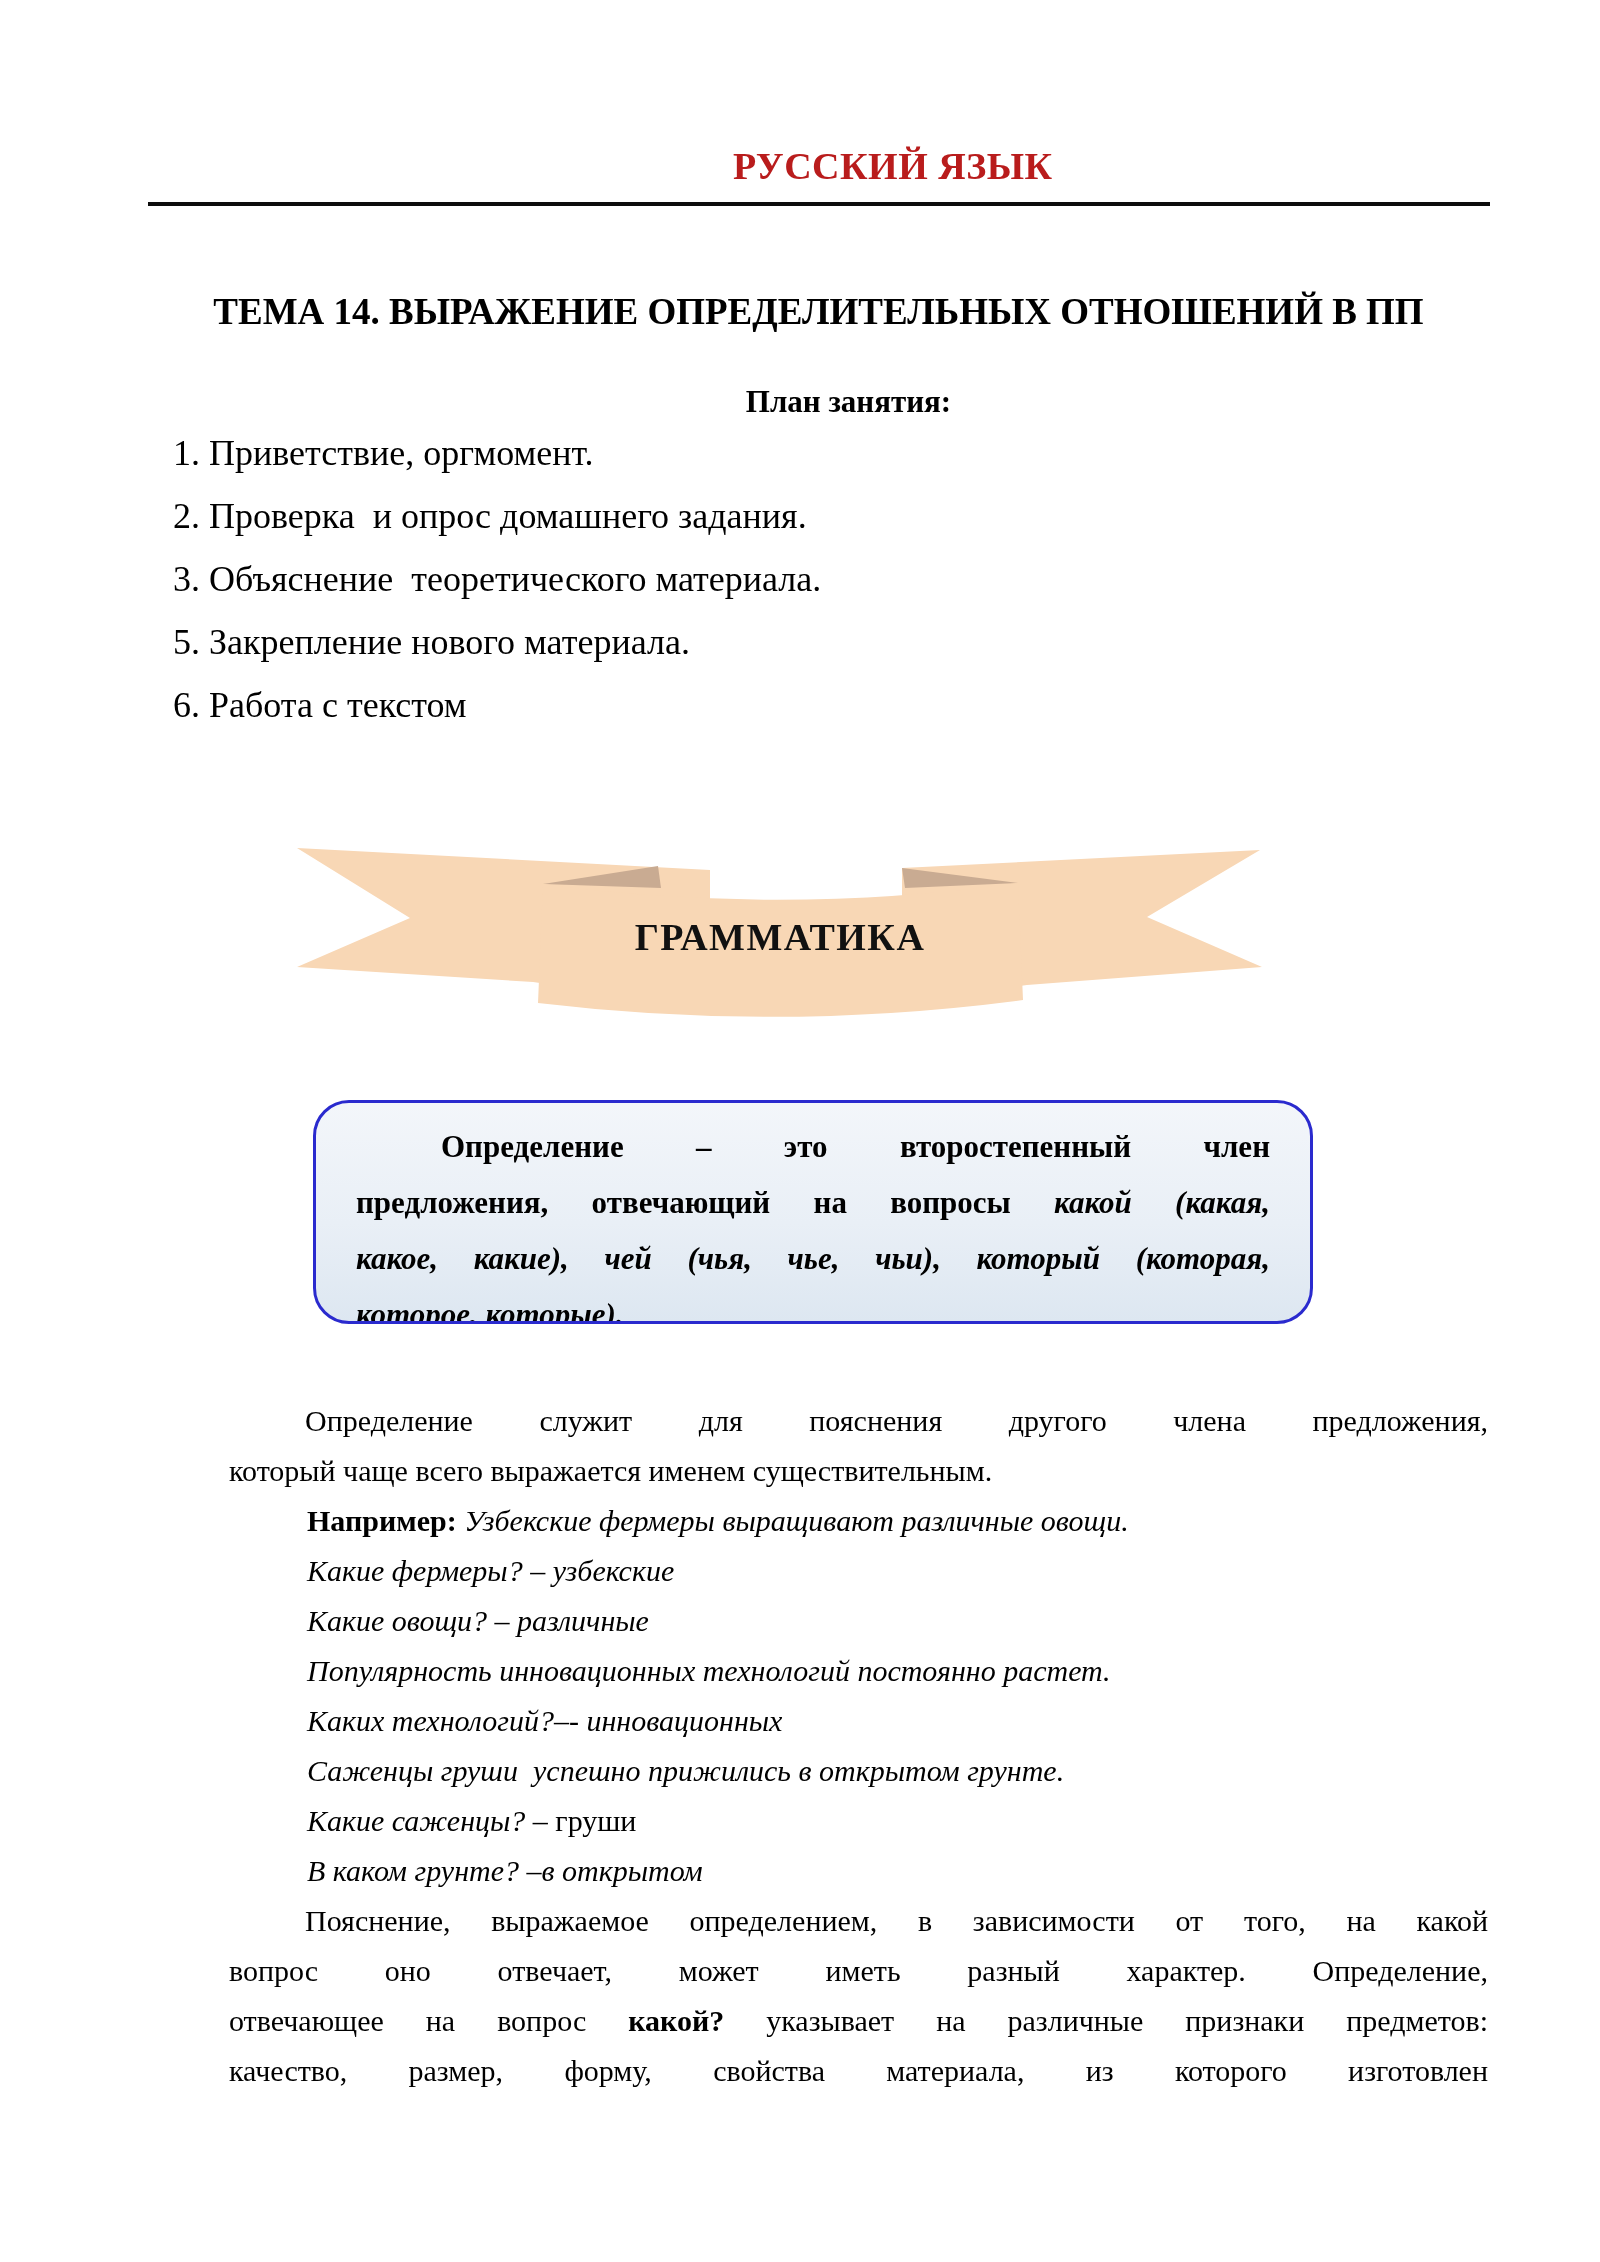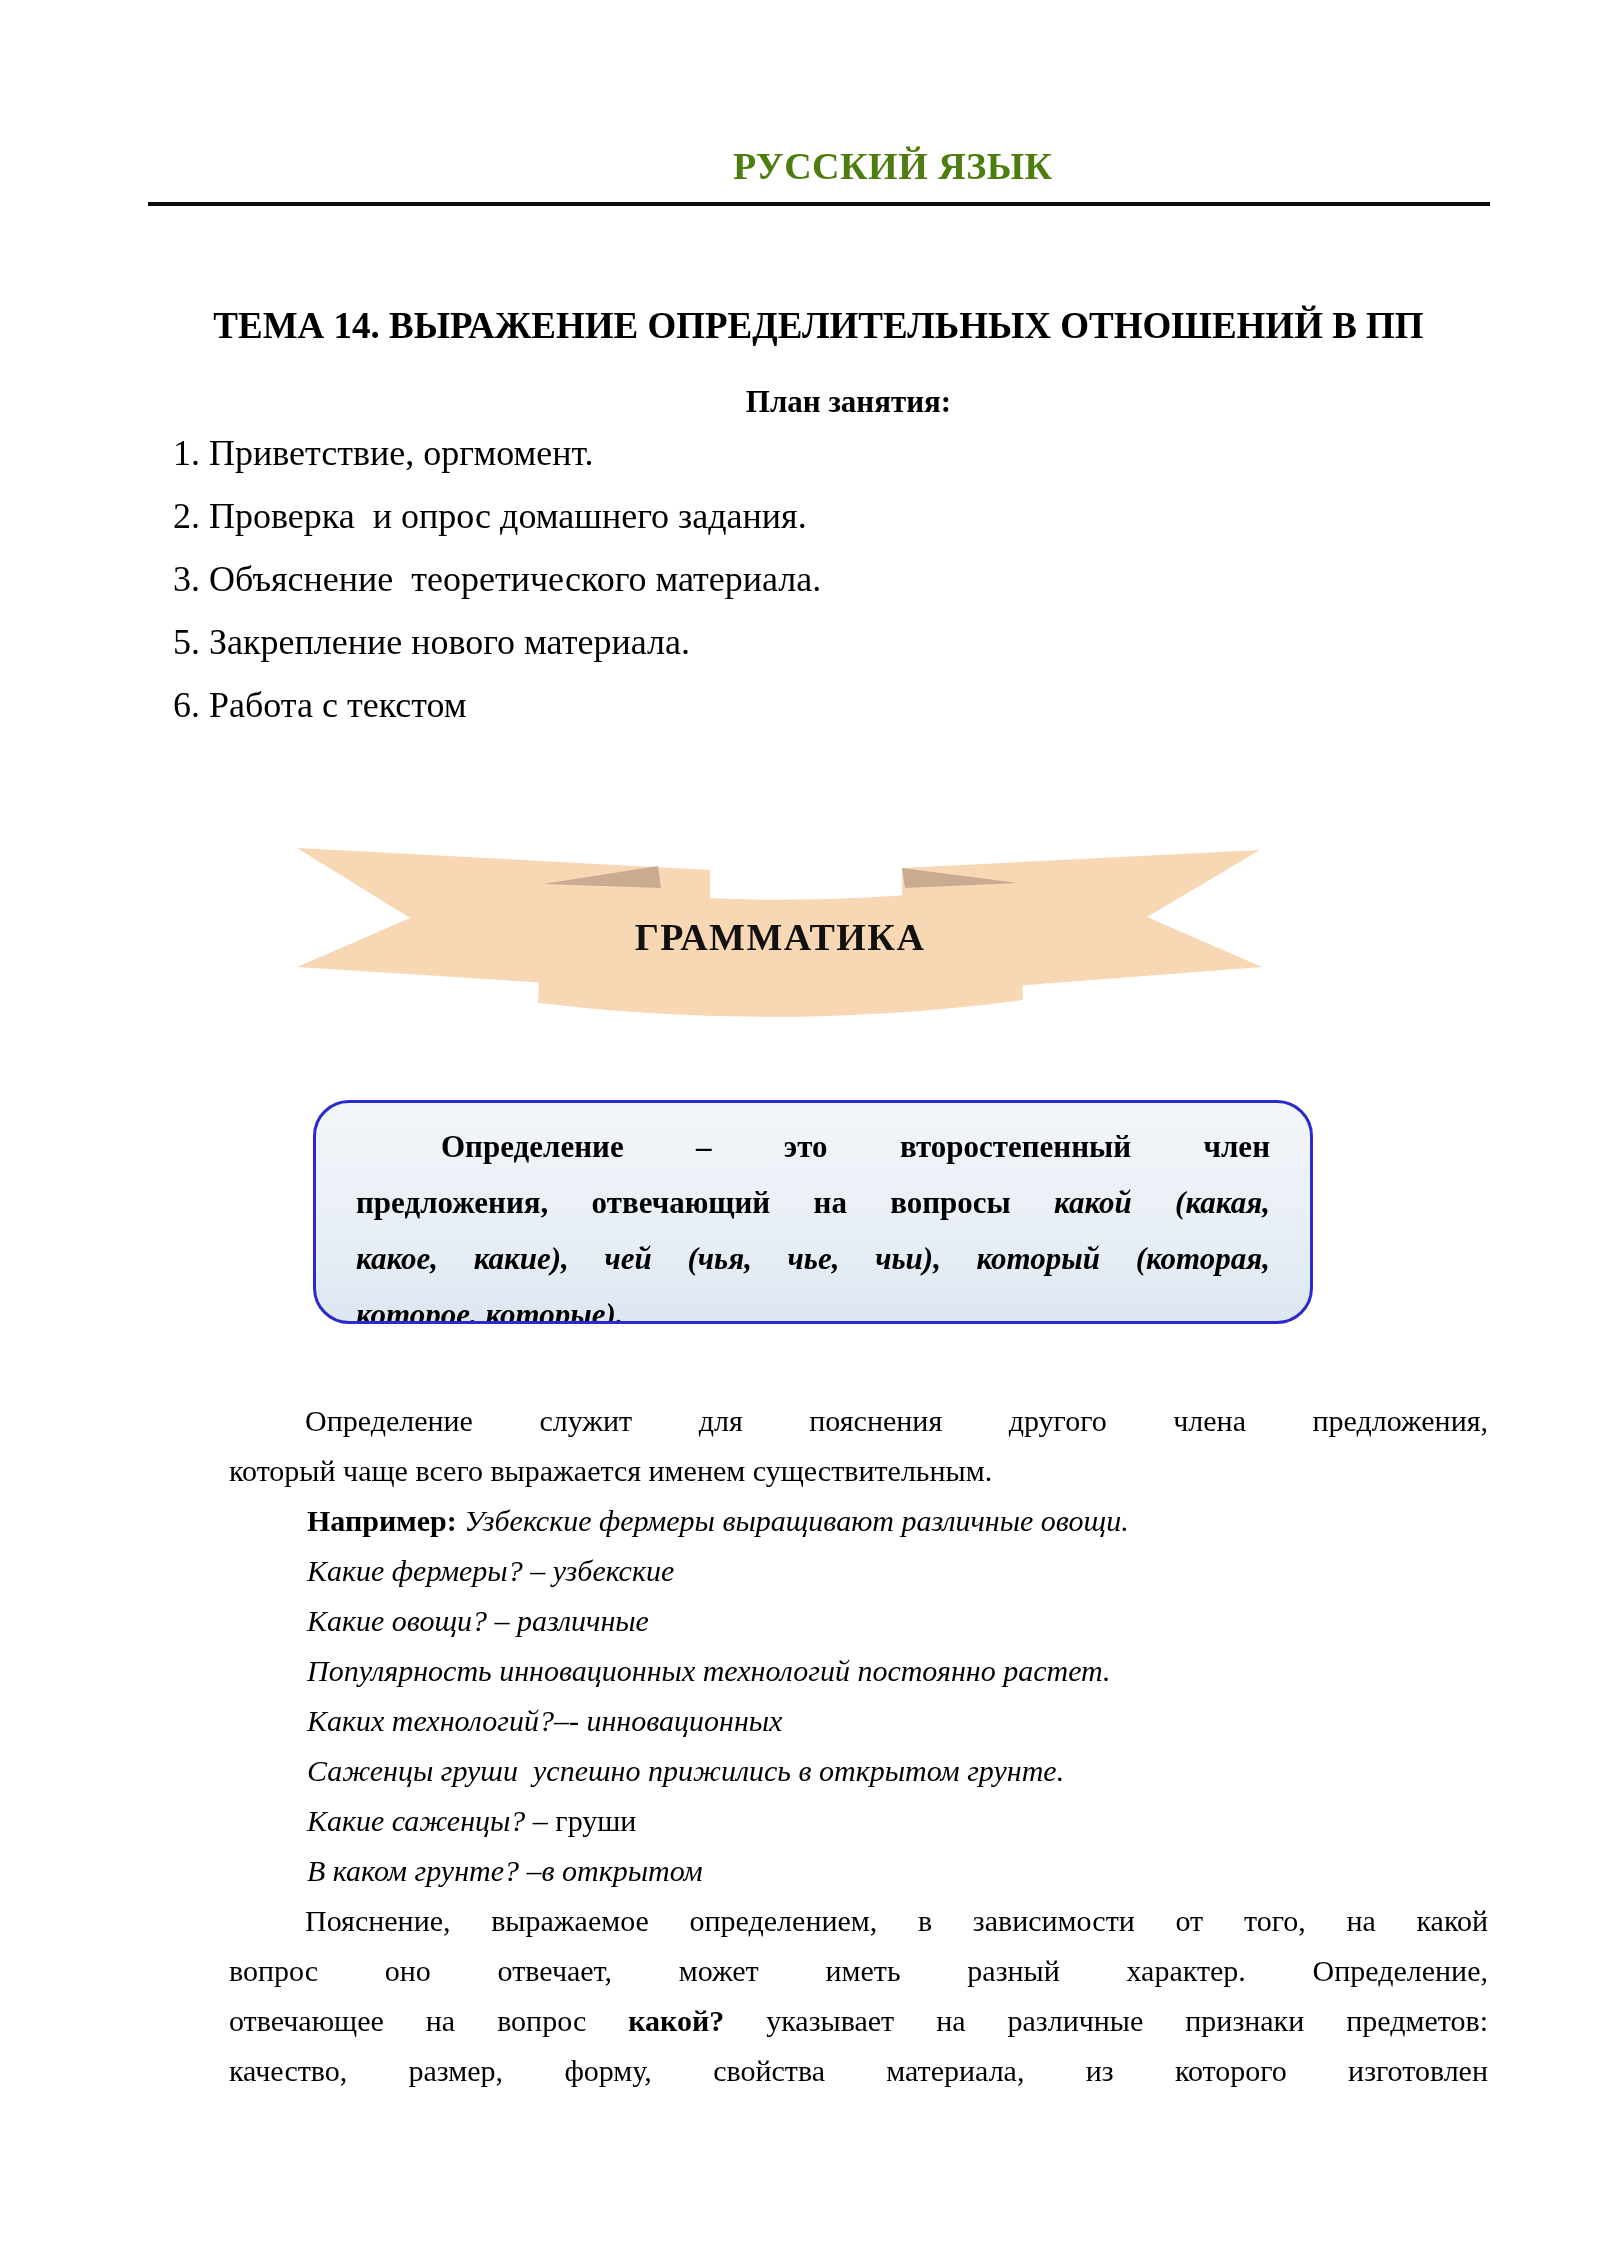--- a/index.html
+++ b/index.html
@@ -19,7 +19,7 @@
     left:733px; top:144px;
     font-size:38px;
     font-weight:bold;
-    color:#4d7c0f;
+    color:#b91c1c;
     letter-spacing:0.5px;
     white-space:nowrap;
   }

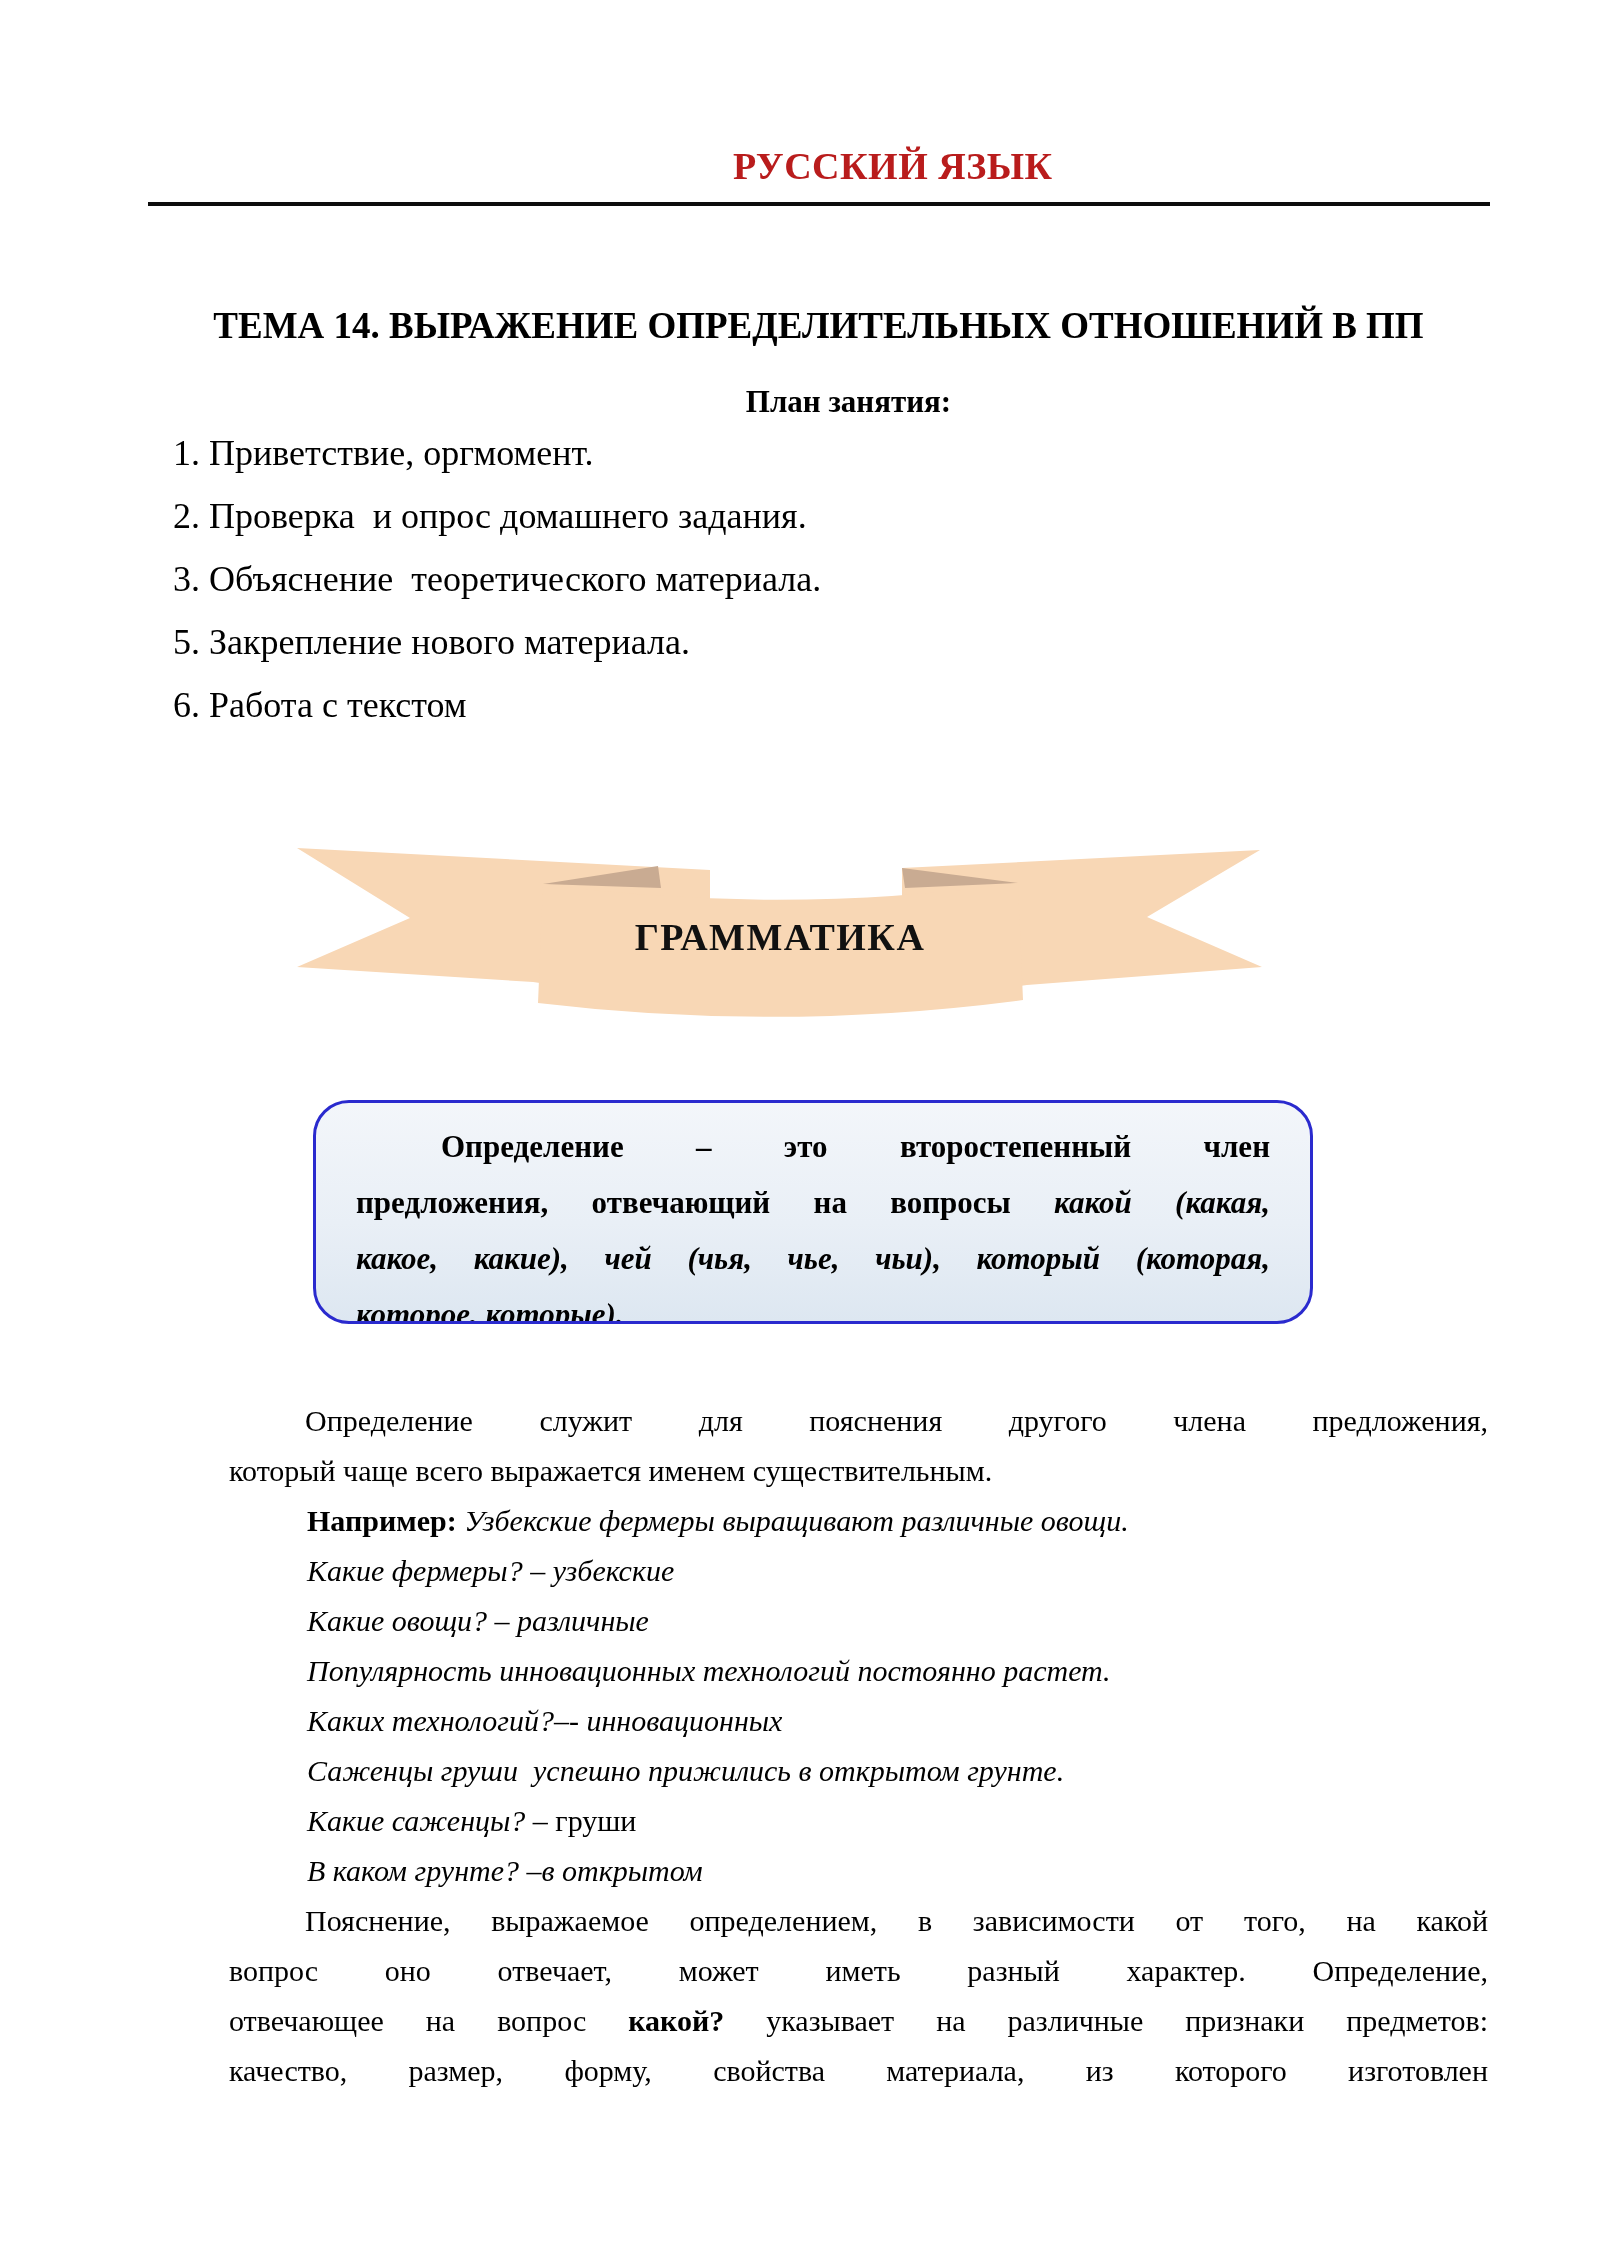--- a/index.html
+++ b/index.html
@@ -33,7 +33,7 @@
   
   .lesson-title {
     position:absolute;
-    left:145px; top:304px;
+    left:145px; top:290px;
     width:1347px;
     text-align:center;
     font-size:37px;

